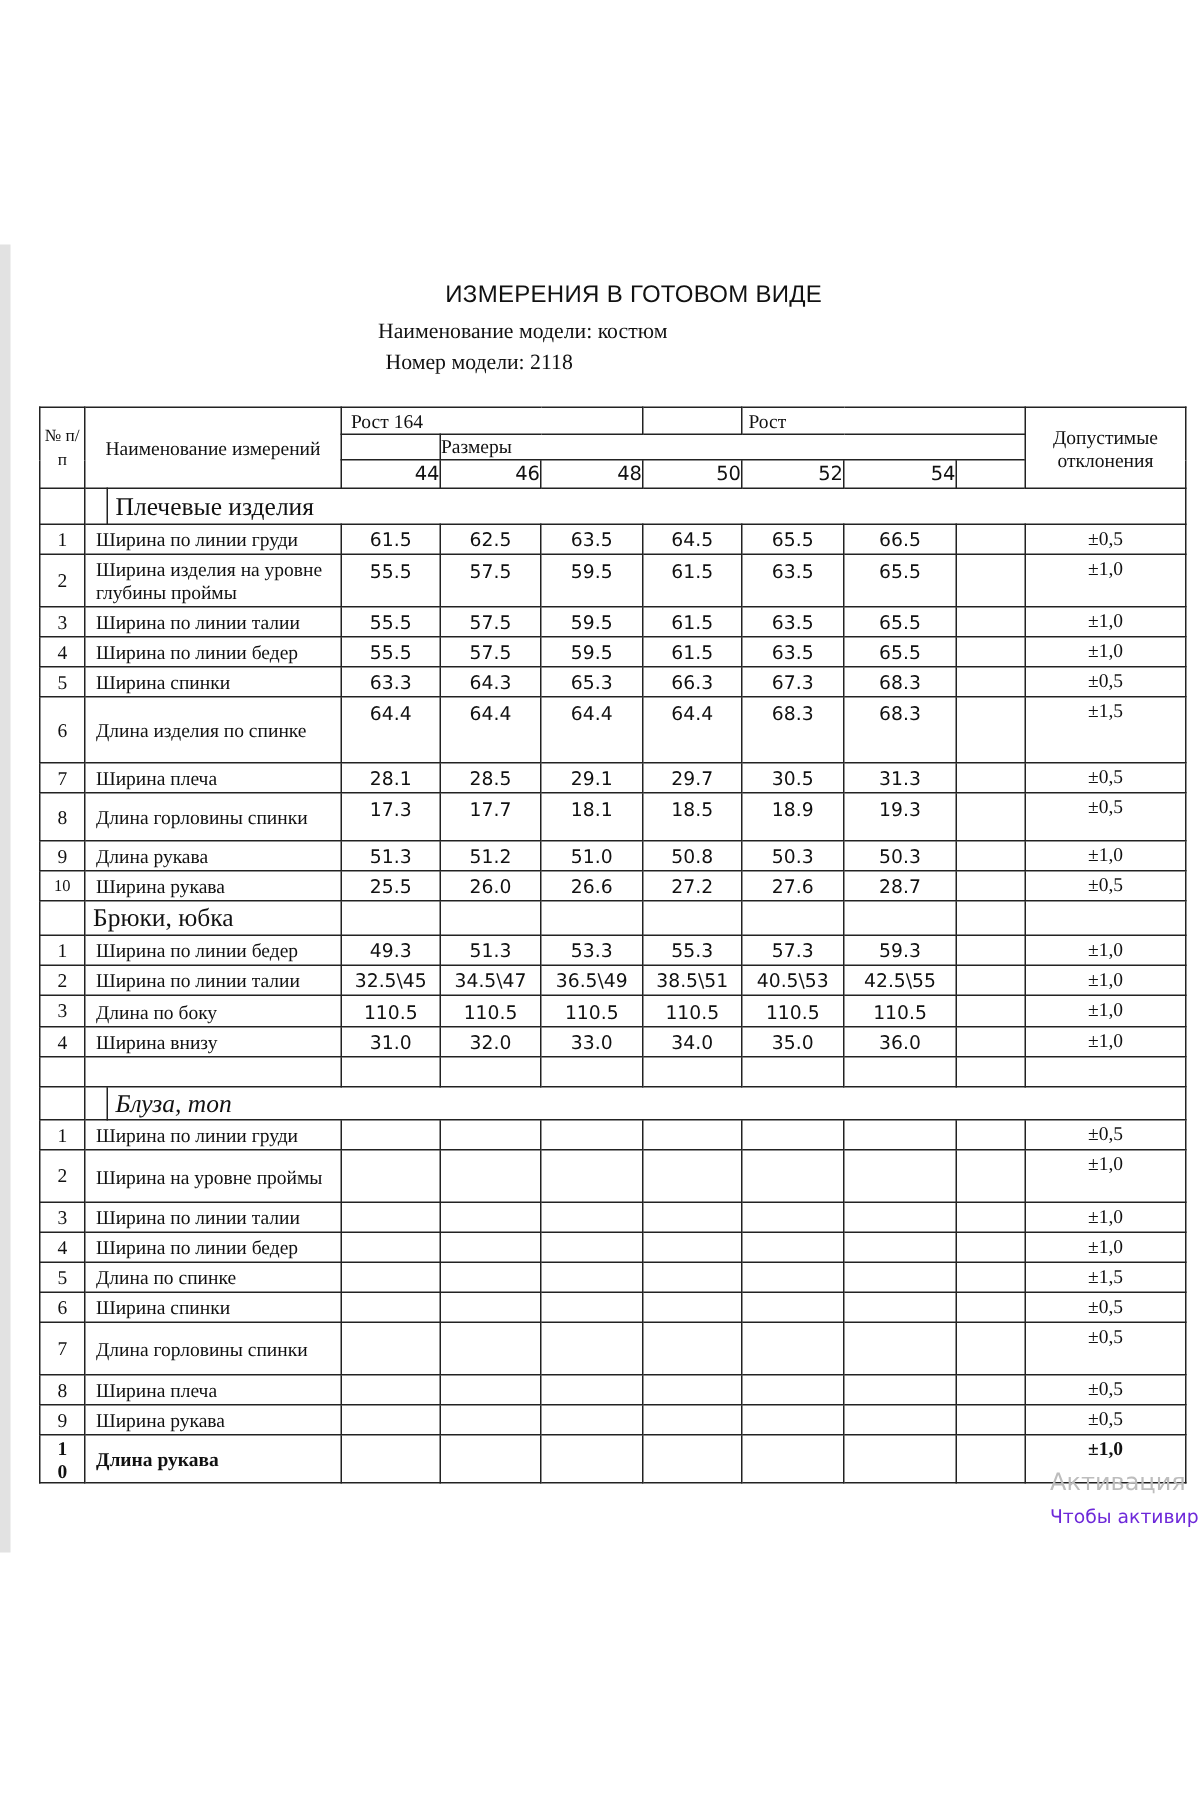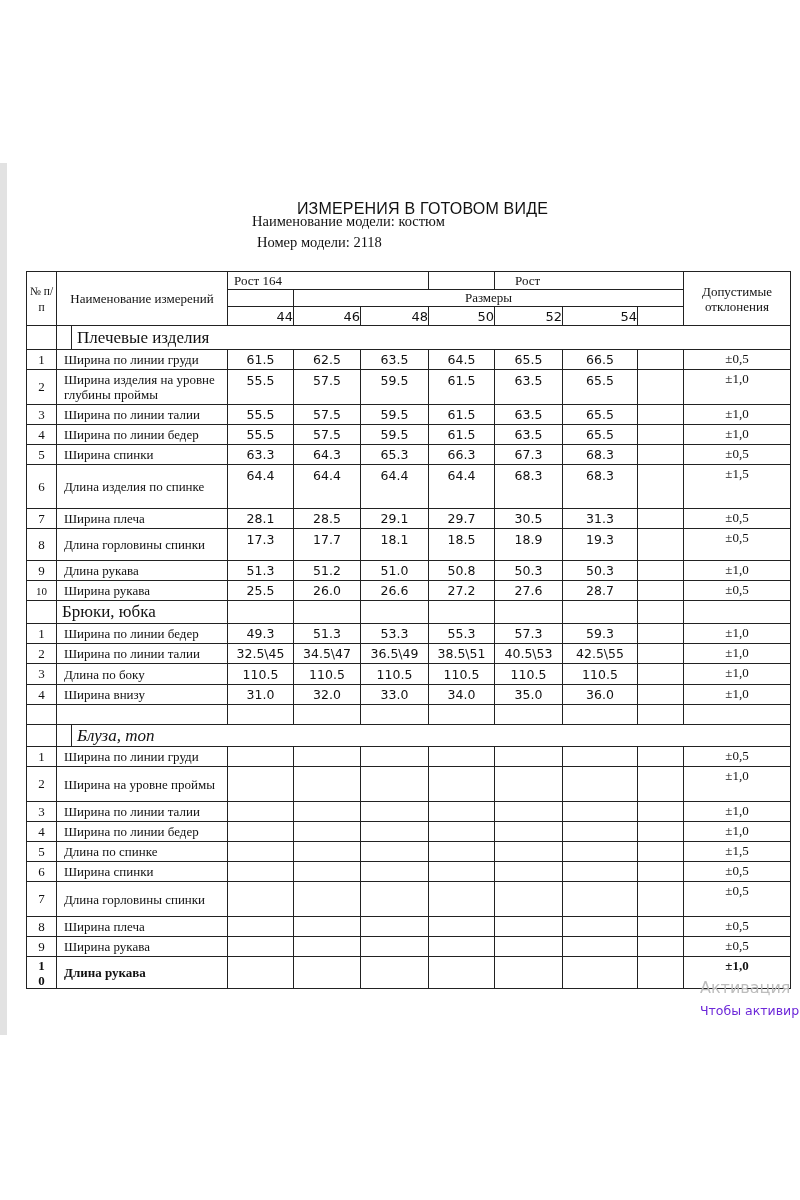--- a/index.html
+++ b/index.html
@@ -7,7 +7,7 @@
          font-family:"Liberation Serif", serif; color:#111; }
   .side-bar { position:absolute; left:0; top:163px; width:7px; height:872px; background:#e2e2e2; }
   .title { position:absolute; top:188px; left:0; width:800px; text-align:center; padding-left:45px; box-sizing:border-box;
-           font-family:"Liberation Sans", sans-serif; font-size:16px; letter-spacing:0.2px;margin-top:12px; }
+           font-family:"Liberation Sans", sans-serif; font-size:16px; letter-spacing:0.2px; }
   .sub1 { position:absolute; top:213px; left:252px; font-size:14.5px;font-family:Liberation Serif, serif; }
   .sub2 { position:absolute; top:234px; left:257px; font-size:14.5px; }
 

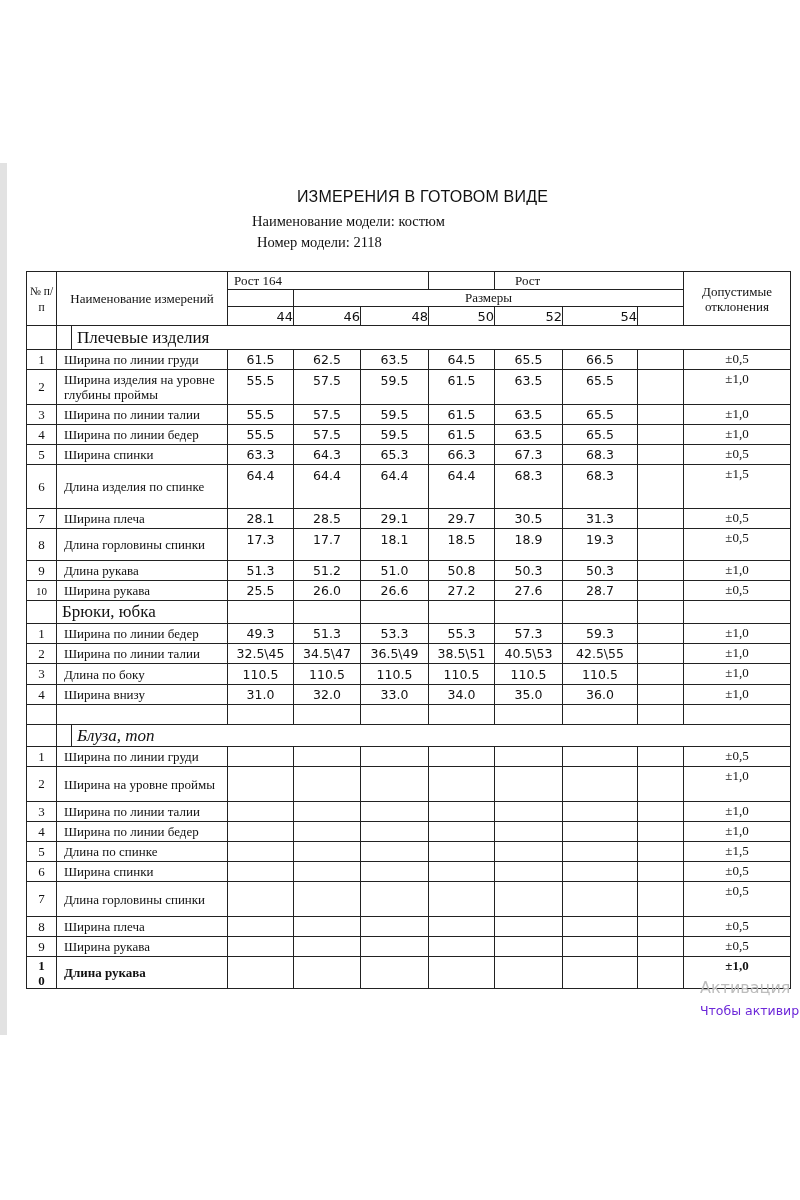--- a/index.html
+++ b/index.html
@@ -55,7 +55,7 @@
       <td rowspan="3" colspan="2" class="hdr hdr-center" style="white-space:normal; line-height:15px; padding:0 10px;">Наименование измерений</td>
       <td colspan="3" class="hdr" style="padding-left:6px;margin-top:11px;">Рост   164</td>
       <td></td>
-      <td colspan="3" class="hdr" style="padding-left:20px;">Рост</td>
+      <td colspan="3" class="hdr" style="padding-left:4px;">Рост</td>
       <td rowspan="3" class="hdr hdr-center" style="white-space:normal; line-height:15px;">Допустимые отклонения</td>
     </tr>
     <tr style="height:17px">

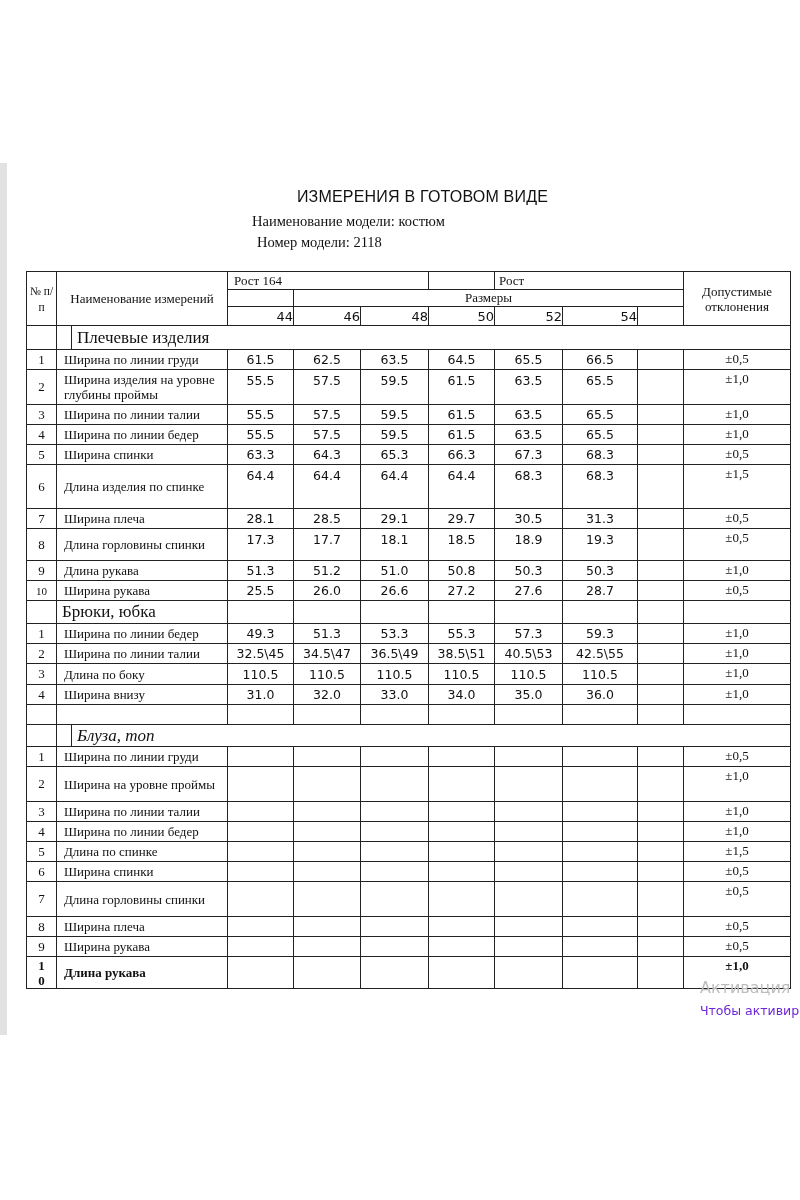--- a/index.html
+++ b/index.html
@@ -60,7 +60,7 @@
     </tr>
     <tr style="height:17px">
       <td></td>
-      <td colspan="6" class="hdr" style="text-align:center;">Размеры</td>
+      <td colspan="6" class="hdr" style="">Размеры</td>
     </tr>
     <tr style="height:19px" class="sizes">
       <td>44</td>

